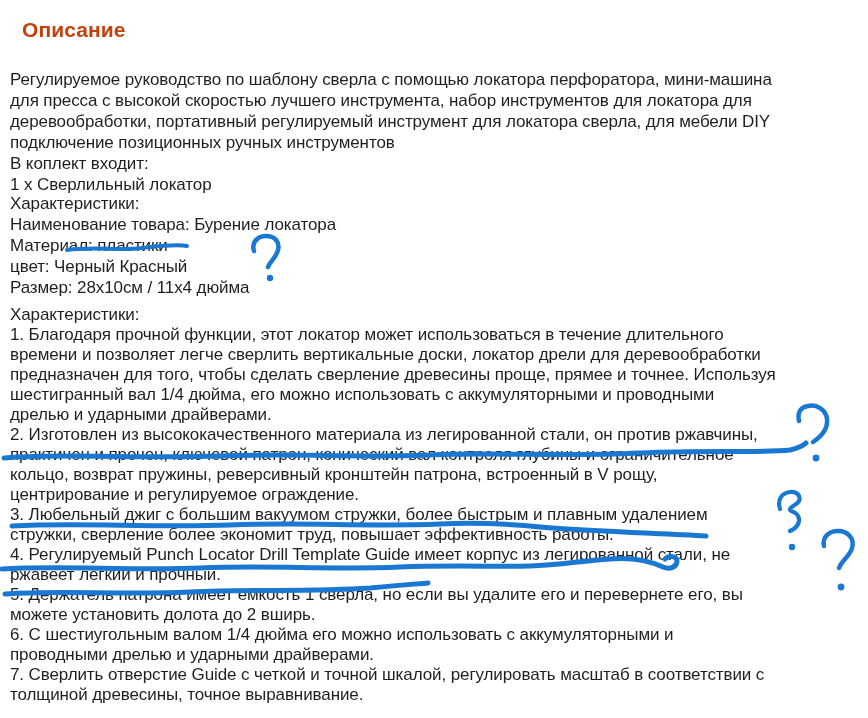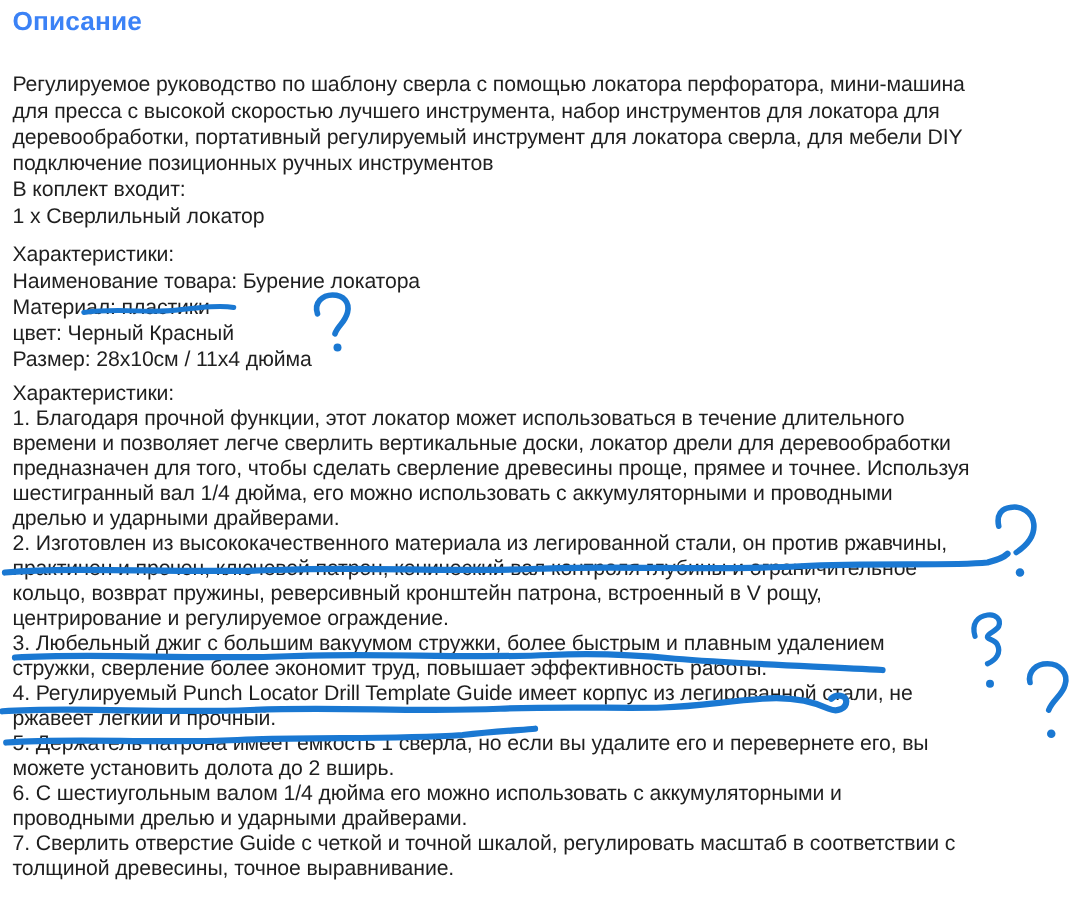--- a/index.html
+++ b/index.html
@@ -16,8 +16,8 @@
   }
   .doc{position:absolute;inset:0;}
   .title{
-    position:absolute;left:10px;top:6px;margin:0;
-    font-size:21px;font-weight:700;color:#3b82f6;
+    position:absolute;left:10px;top:6px;margin:12px;
+    font-size:21px;font-weight:700;color:#c2410c;
     letter-spacing:.1px;
   }
   .block{

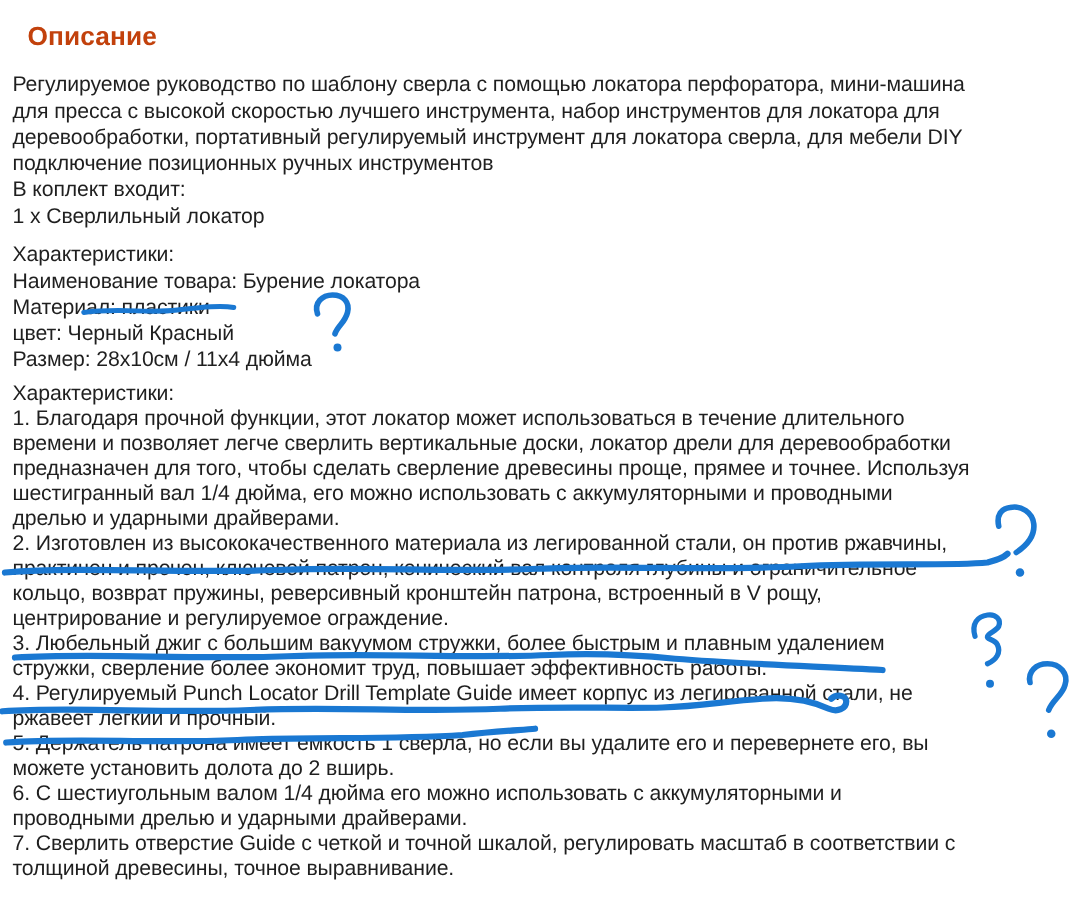--- a/index.html
+++ b/index.html
@@ -27,7 +27,7 @@
     letter-spacing:-.1px;
     white-space:pre-line;
   }
-  .intro{top:57px;line-height:21px;}
+  .intro{top:69px;line-height:21px;}
   .specs{top:193px;line-height:21px;}
   .features{top:305px;line-height:20px;}
   .ink-layer{

